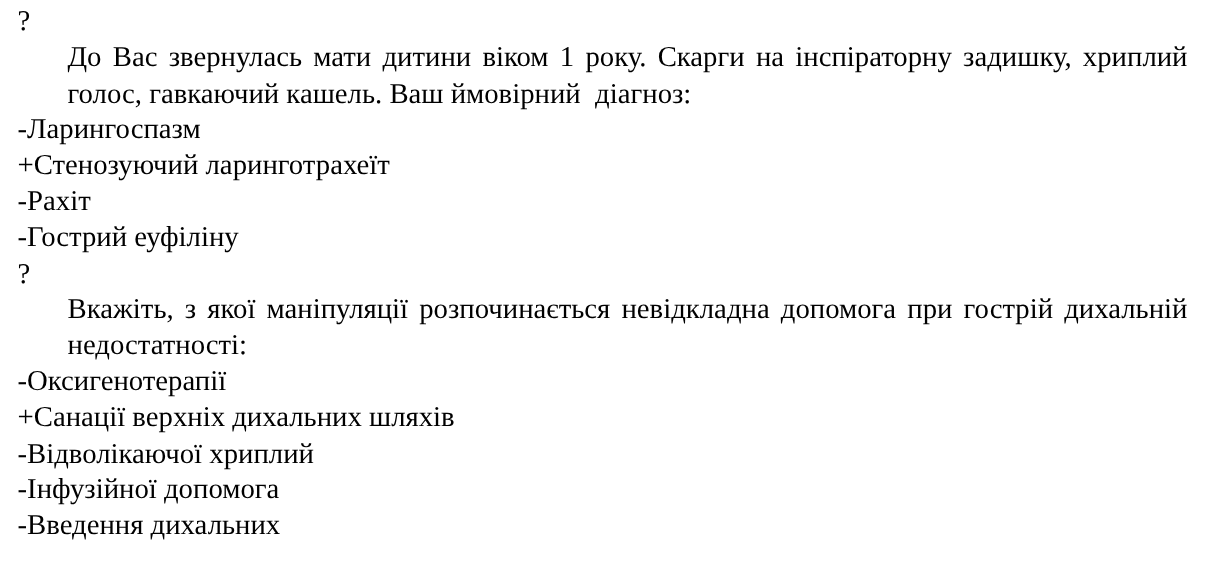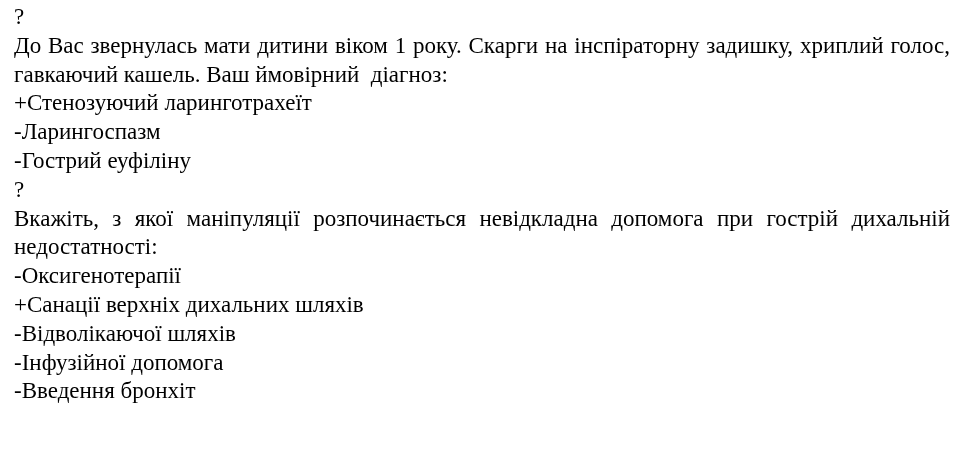--- a/index.html
+++ b/index.html
@@ -32,6 +32,7 @@
   }
   .question-text {
     text-align: justify;
+    margin-left: 40px;
   }
 </style>
 </head>

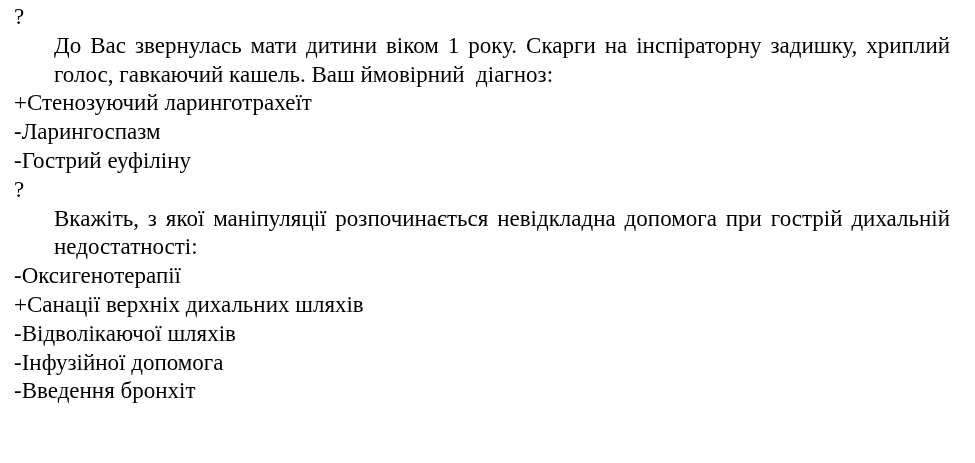--- a/index.html
+++ b/index.html
@@ -43,8 +43,8 @@
   <div class="question-block">
     <div class="line">?</div>
     <div class="line question-text">До Вас звернулась мати дитини віком 1 року. Скарги на інспіраторну задишку, хриплий голос, гавкаючий кашель. Ваш ймовірний  діагноз:</div>
+    <div class="line">-Ларингоспазм</div>
     <div class="line">+Стенозуючий ларинготрахеїт</div>
-    <div class="line">-Ларингоспазм</div>
     <div class="line">-Гострий еуфіліну</div>
   </div>
 

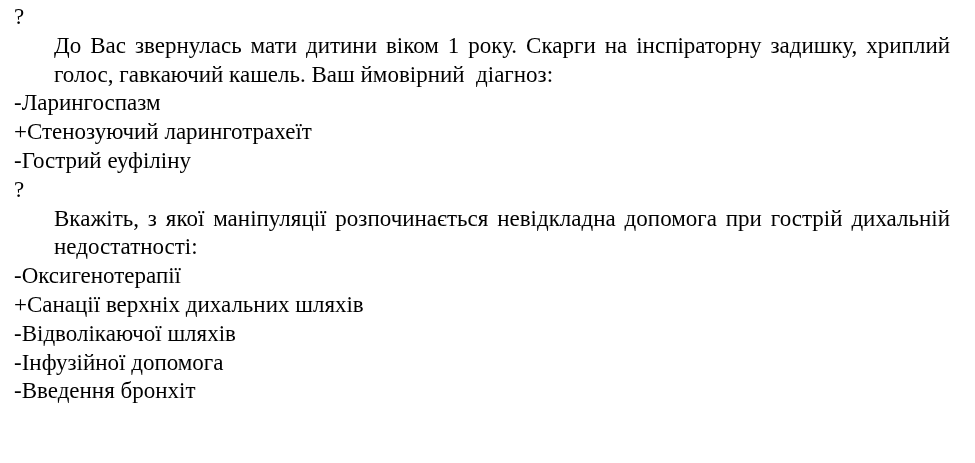--- a/index.html
+++ b/index.html
@@ -45,6 +45,7 @@
     <div class="line question-text">До Вас звернулась мати дитини віком 1 року. Скарги на інспіраторну задишку, хриплий голос, гавкаючий кашель. Ваш ймовірний  діагноз:</div>
     <div class="line">-Ларингоспазм</div>
     <div class="line">+Стенозуючий ларинготрахеїт</div>
+    <div class="line">-Рахіт</div>
     <div class="line">-Гострий еуфіліну</div>
   </div>
 

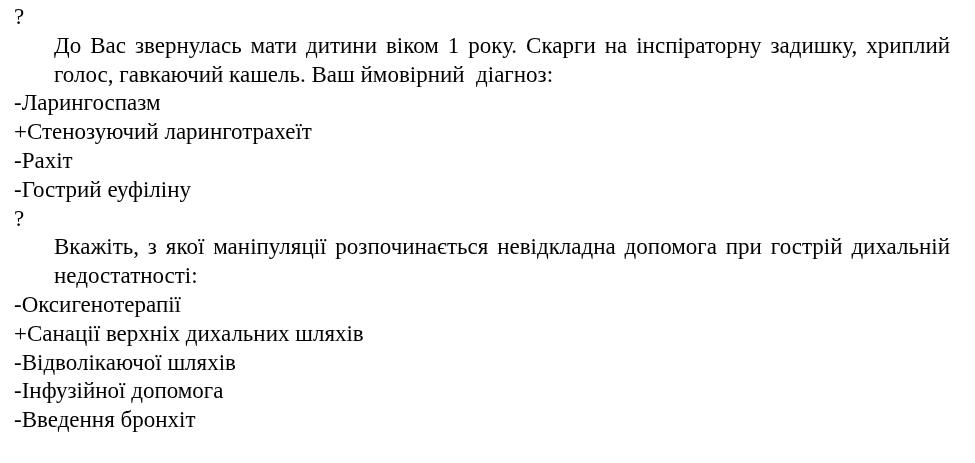--- a/index.html
+++ b/index.html
@@ -54,7 +54,7 @@
     <div class="line question-text">Вкажіть, з якої маніпуляції розпочинається невідкладна допомога при гострій дихальній недостатності:</div>
     <div class="line">-Оксигенотерапії</div>
     <div class="line">+Санації верхніх дихальних шляхів</div>
-    <div class="line">-Відволікаючої шляхів</div>
+    <div class="line">-Відволікаючої хриплий</div>
     <div class="line">-Інфузійної допомога</div>
     <div class="line">-Введення бронхіт</div>
   </div>

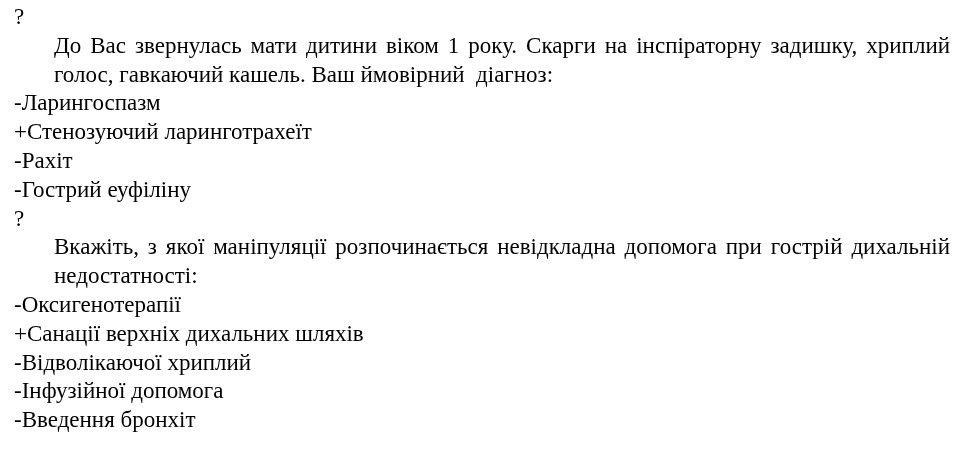--- a/index.html
+++ b/index.html
@@ -56,7 +56,7 @@
     <div class="line">+Санації верхніх дихальних шляхів</div>
     <div class="line">-Відволікаючої хриплий</div>
     <div class="line">-Інфузійної допомога</div>
-    <div class="line">-Введення бронхіт</div>
+    <div class="line">-Введення дихальних</div>
   </div>
 
 </div>

